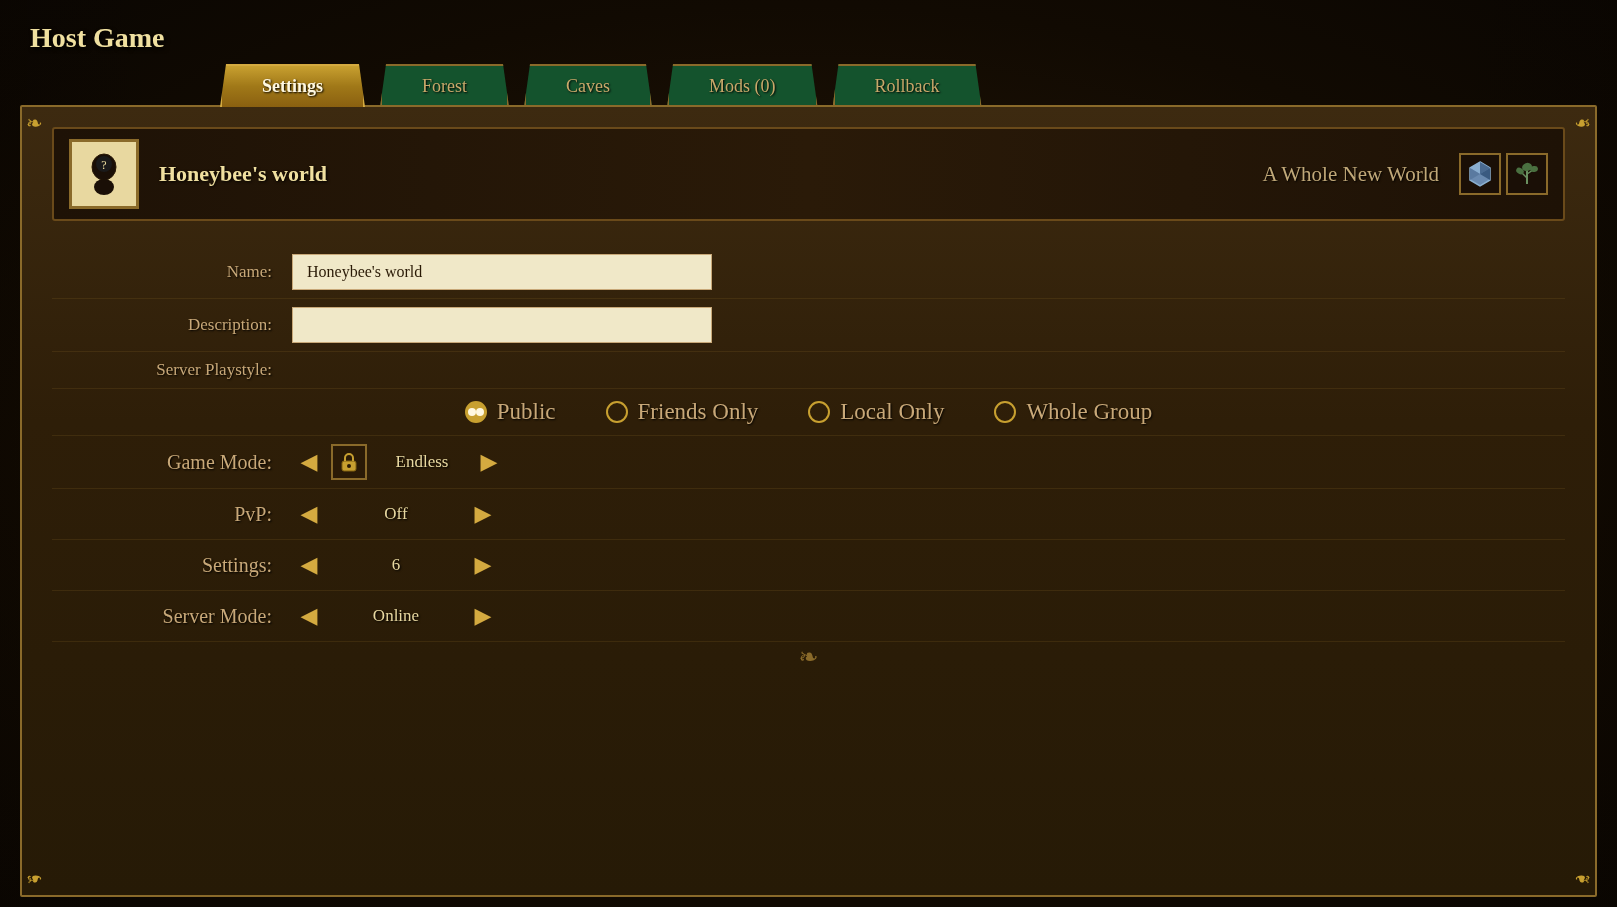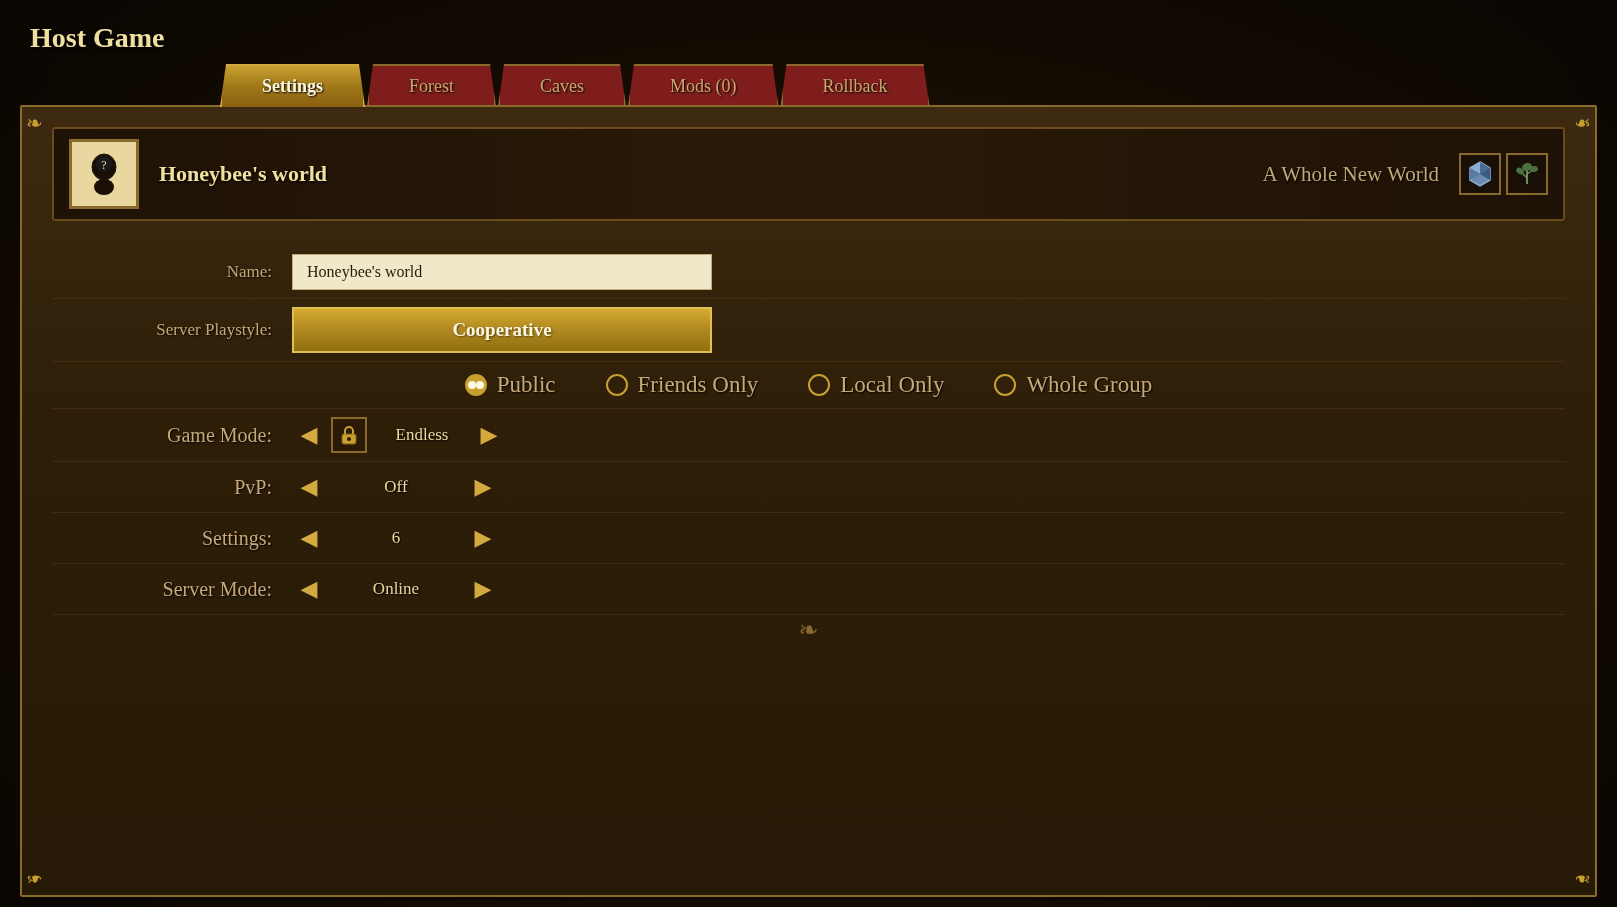--- a/index.html
+++ b/index.html
@@ -45,7 +45,7 @@
     .tab-bar {
       display: flex;
       align-items: flex-end;
-      gap: 2px;
+      gap: 15px;
       padding-left: 200px;
       position: relative;
     }

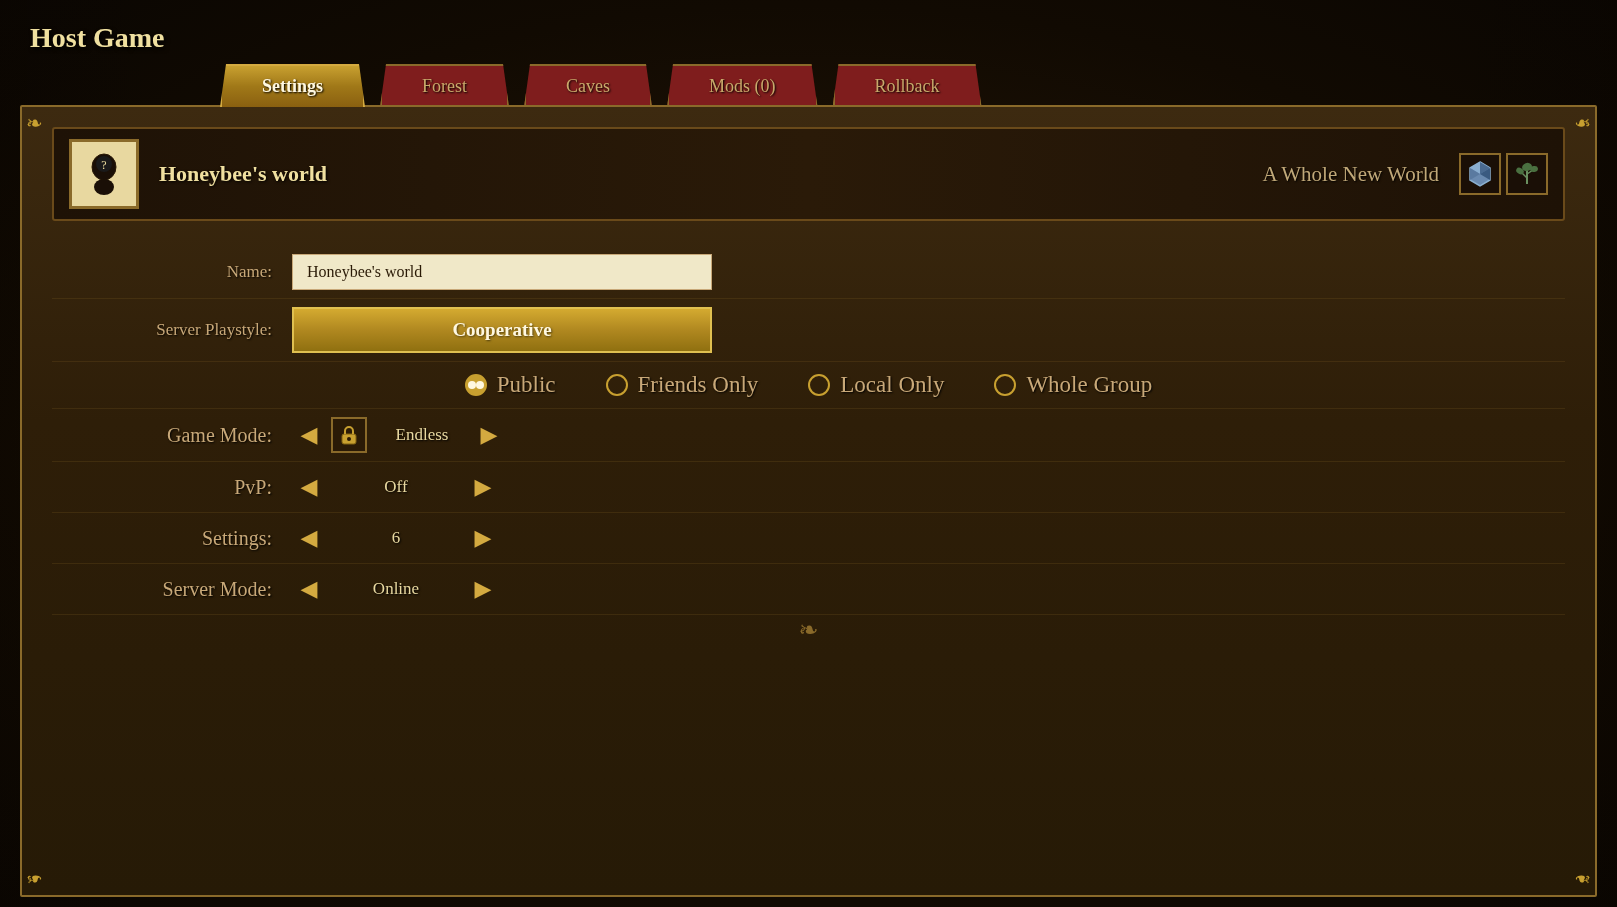--- a/index.html
+++ b/index.html
@@ -58,7 +58,7 @@
       border-bottom: none;
       position: relative;
       top: 2px;
-      background: #7f1d1d;
+      background: #14532d;
       color: #c8a86a;
       text-shadow: 1px 1px 2px #000;
       clip-path: polygon(6px 0%, calc(100% - 6px) 0%, 100% 100%, 0% 100%);

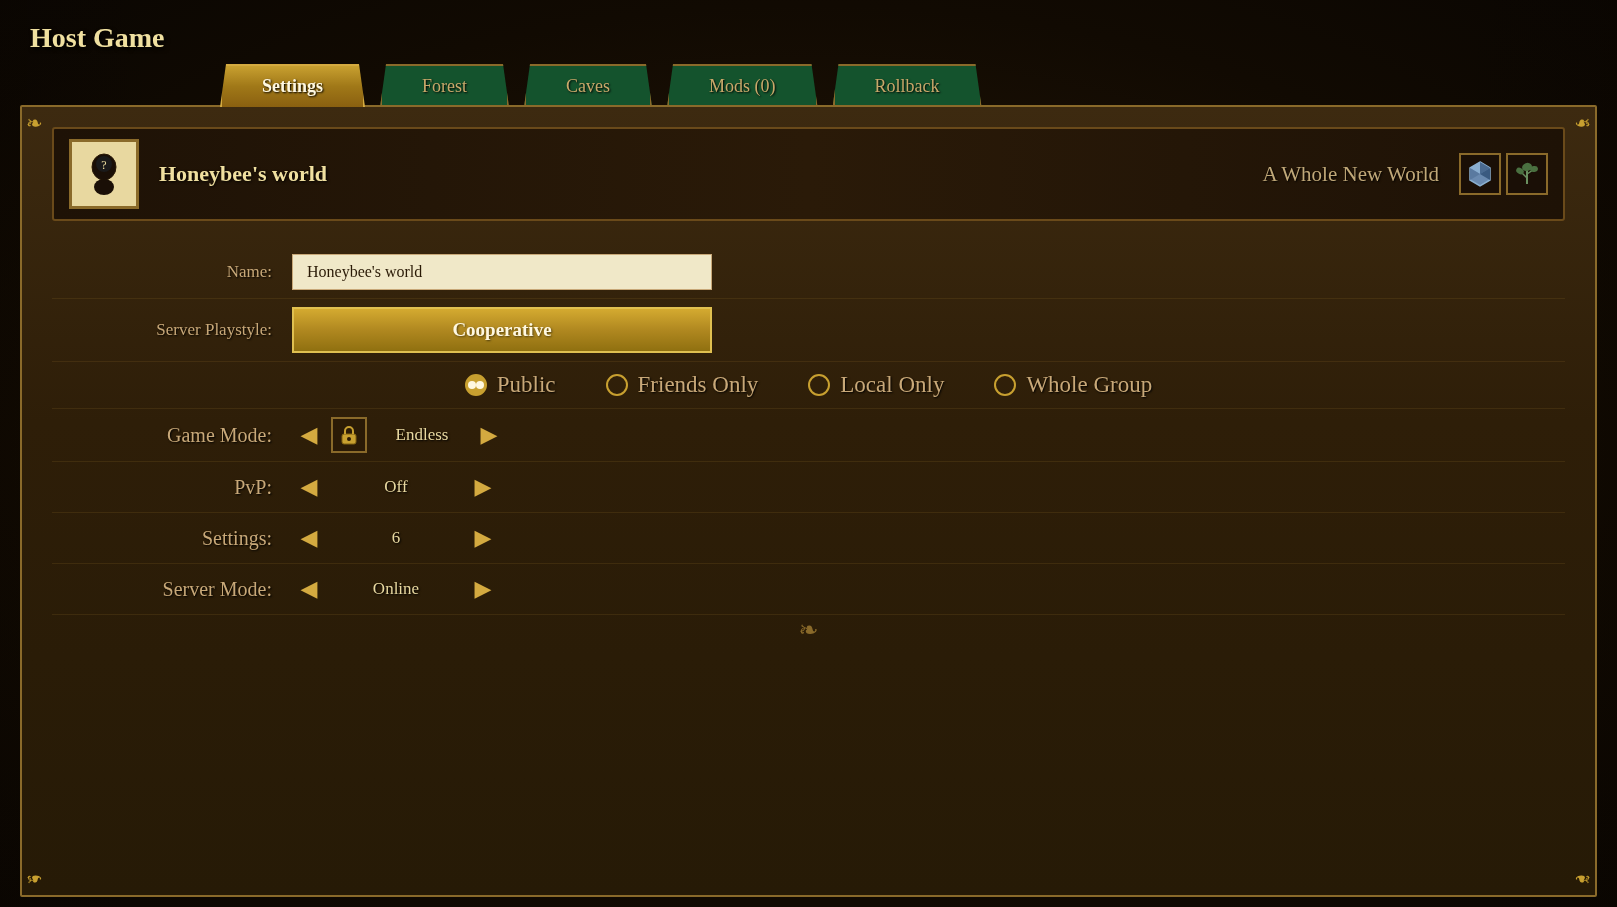--- a/index.html
+++ b/index.html
@@ -417,6 +417,10 @@
         <input class="form-input" type="text" value="Honeybee's world" style="">
       </div>
 
+      <div class="form-row">
+        <div class="form-label">Description:</div>
+        <input class="form-input" type="text" value="" style="">
+      </div>
 
       <div class="form-row">
         <div class="form-label">Server Playstyle:</div>

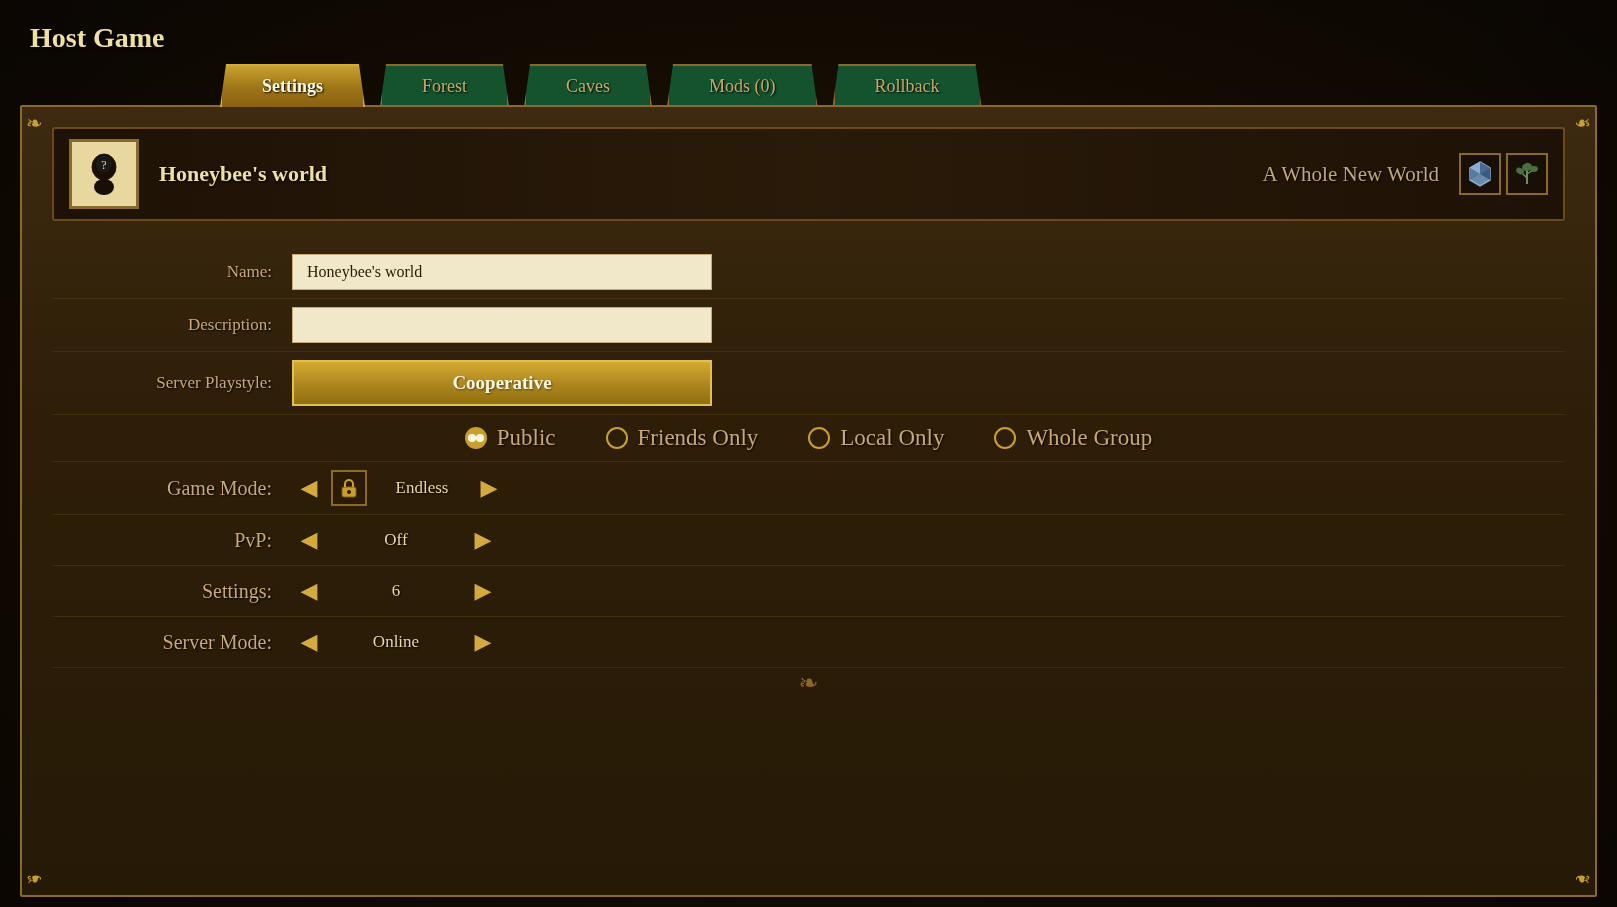--- a/index.html
+++ b/index.html
@@ -424,7 +424,6 @@
 
       <div class="form-row">
         <div class="form-label">Server Playstyle:</div>
-        <button class="playstyle-btn">Cooperative</button>
       </div>
 
       <div class="radio-row">

